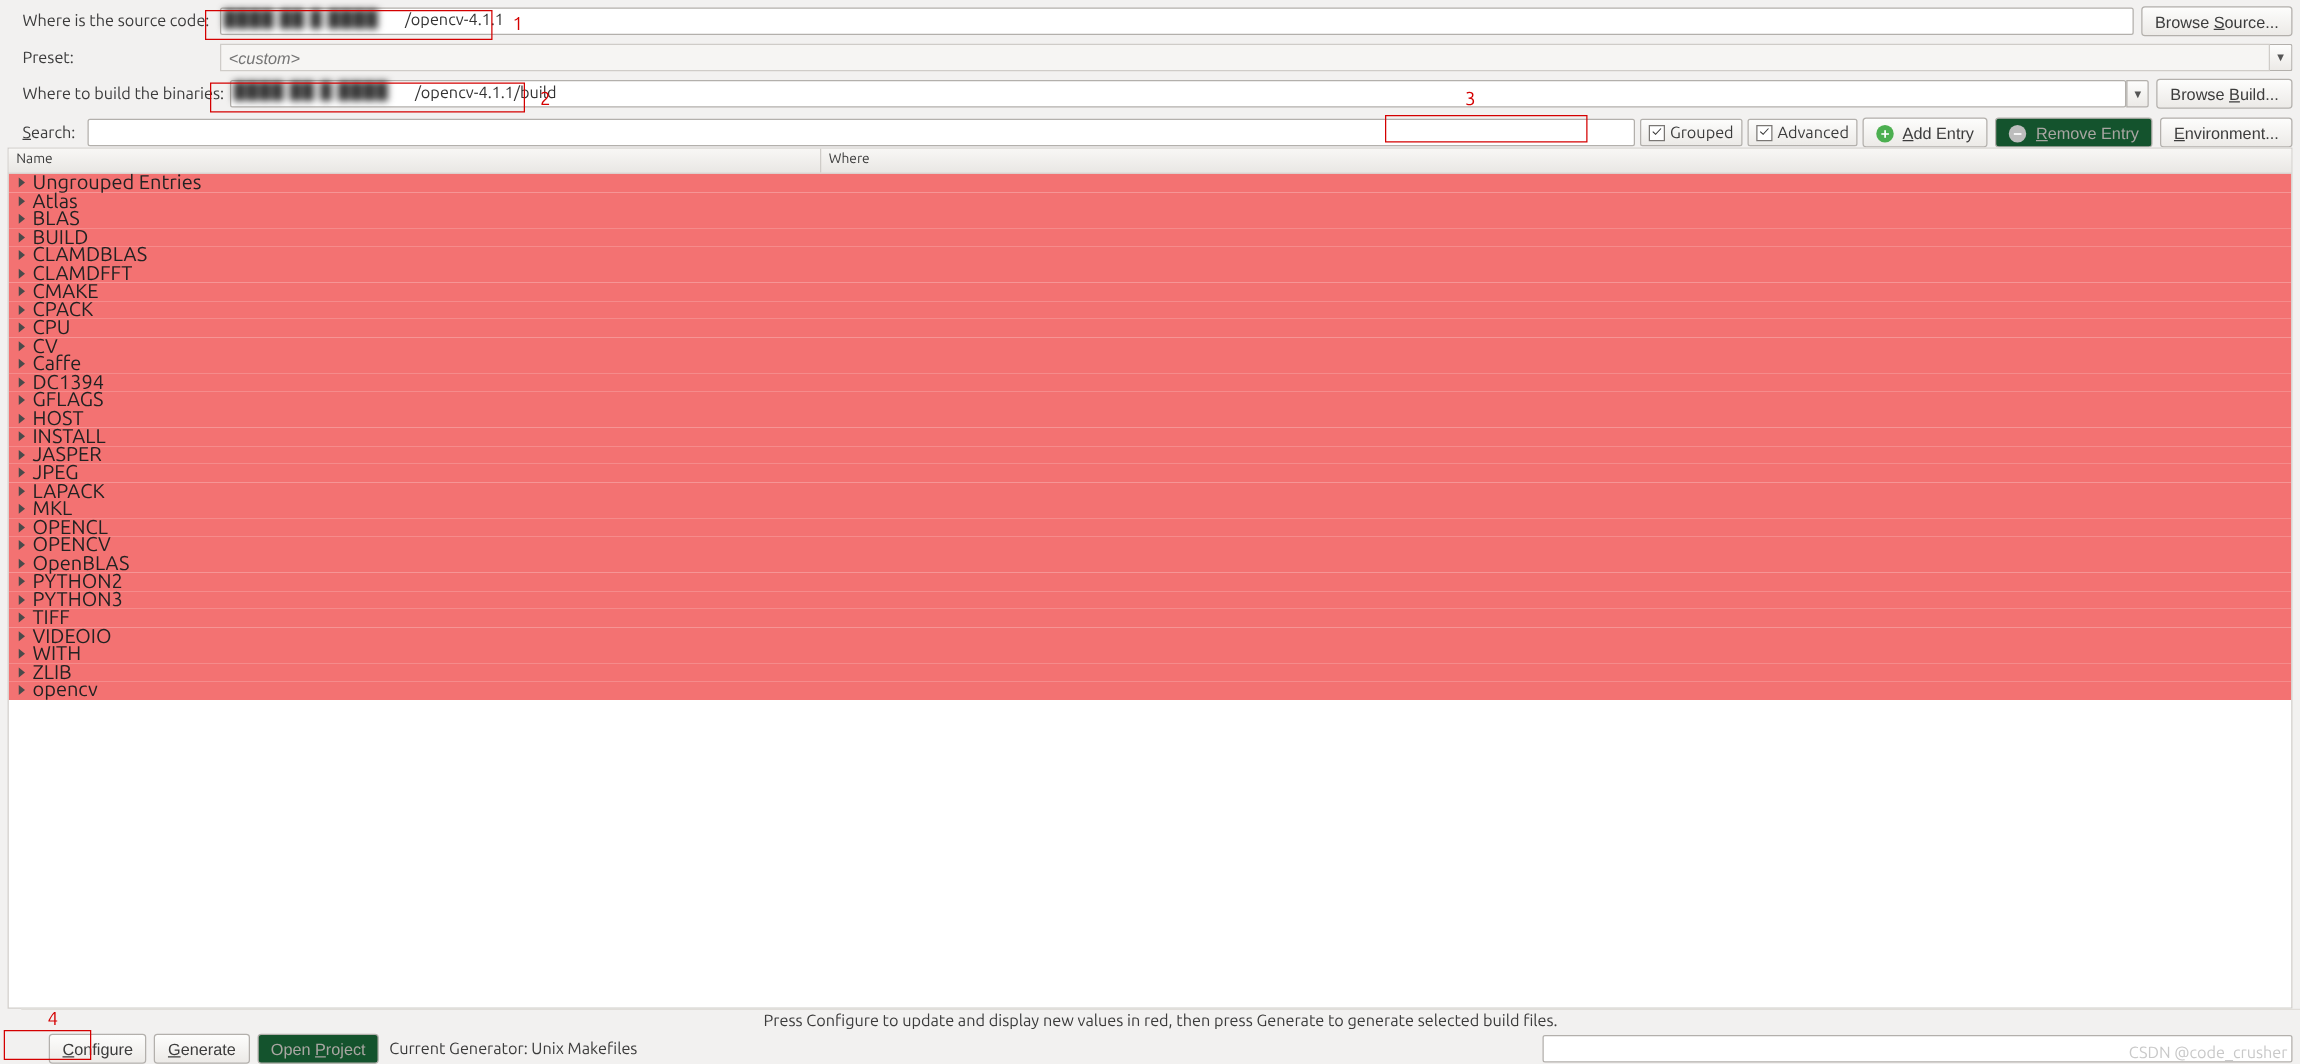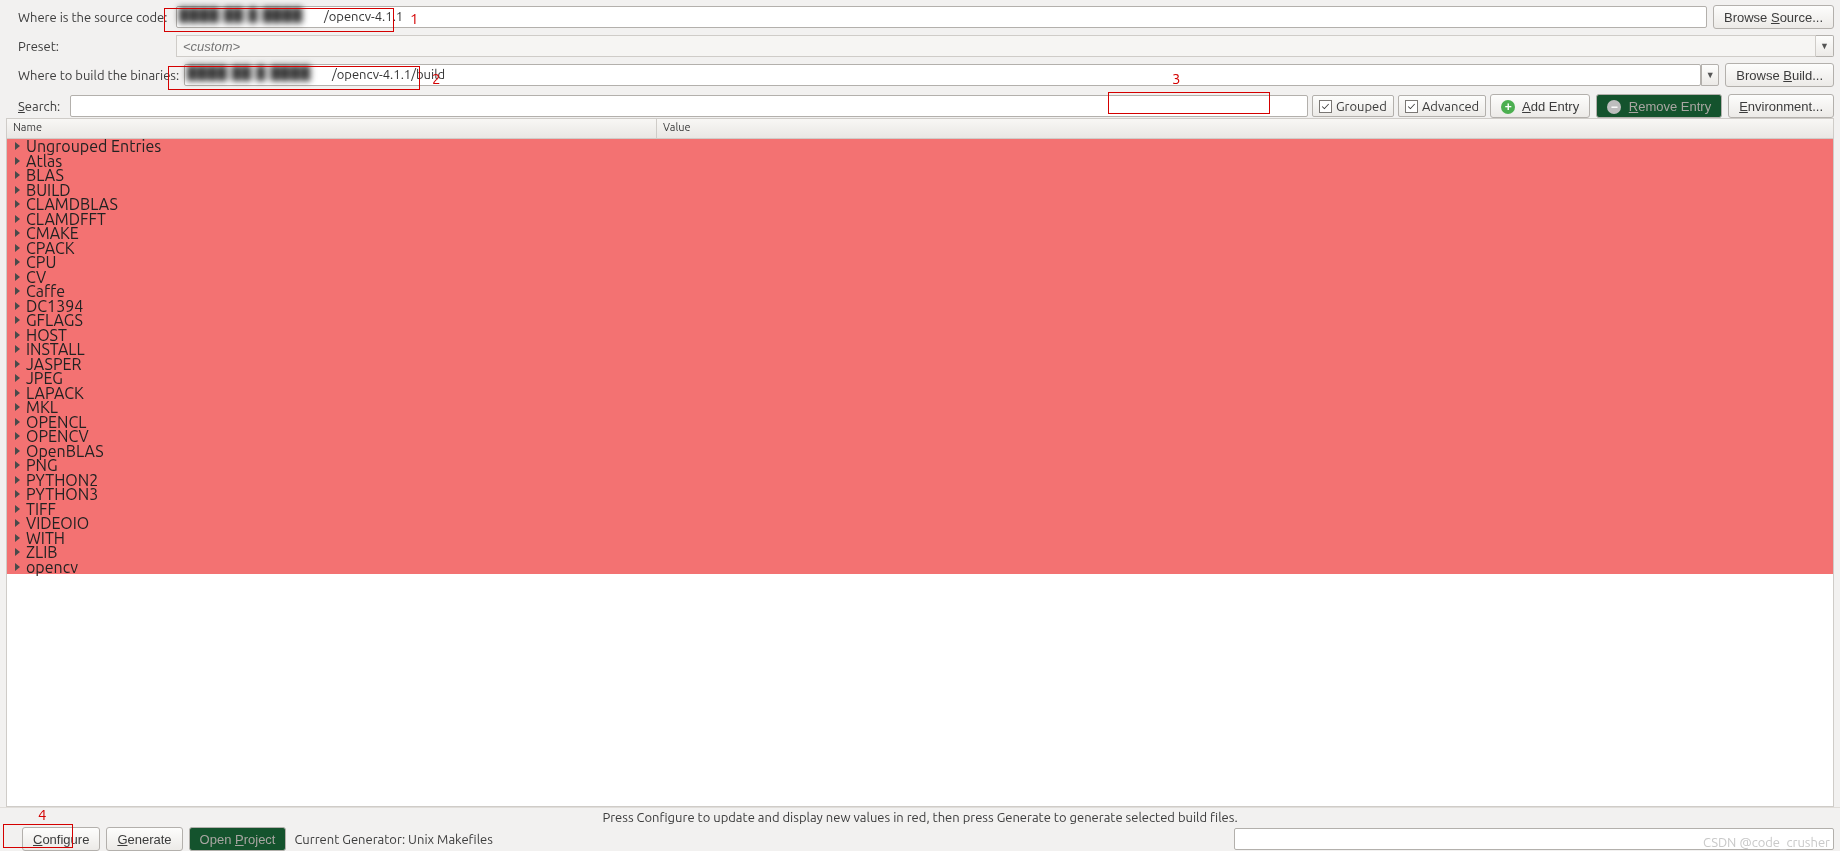--- a/index.html
+++ b/index.html
@@ -208,7 +208,7 @@
 <div class="table-wrap">
   <div class="thead">
     <div class="th-name">Name</div>
-    <div class="th-value">Value</div>
+    <div class="th-value">Where</div>
   </div>
   <div class="tbody" id="groups-body">
       <div class="group-row">

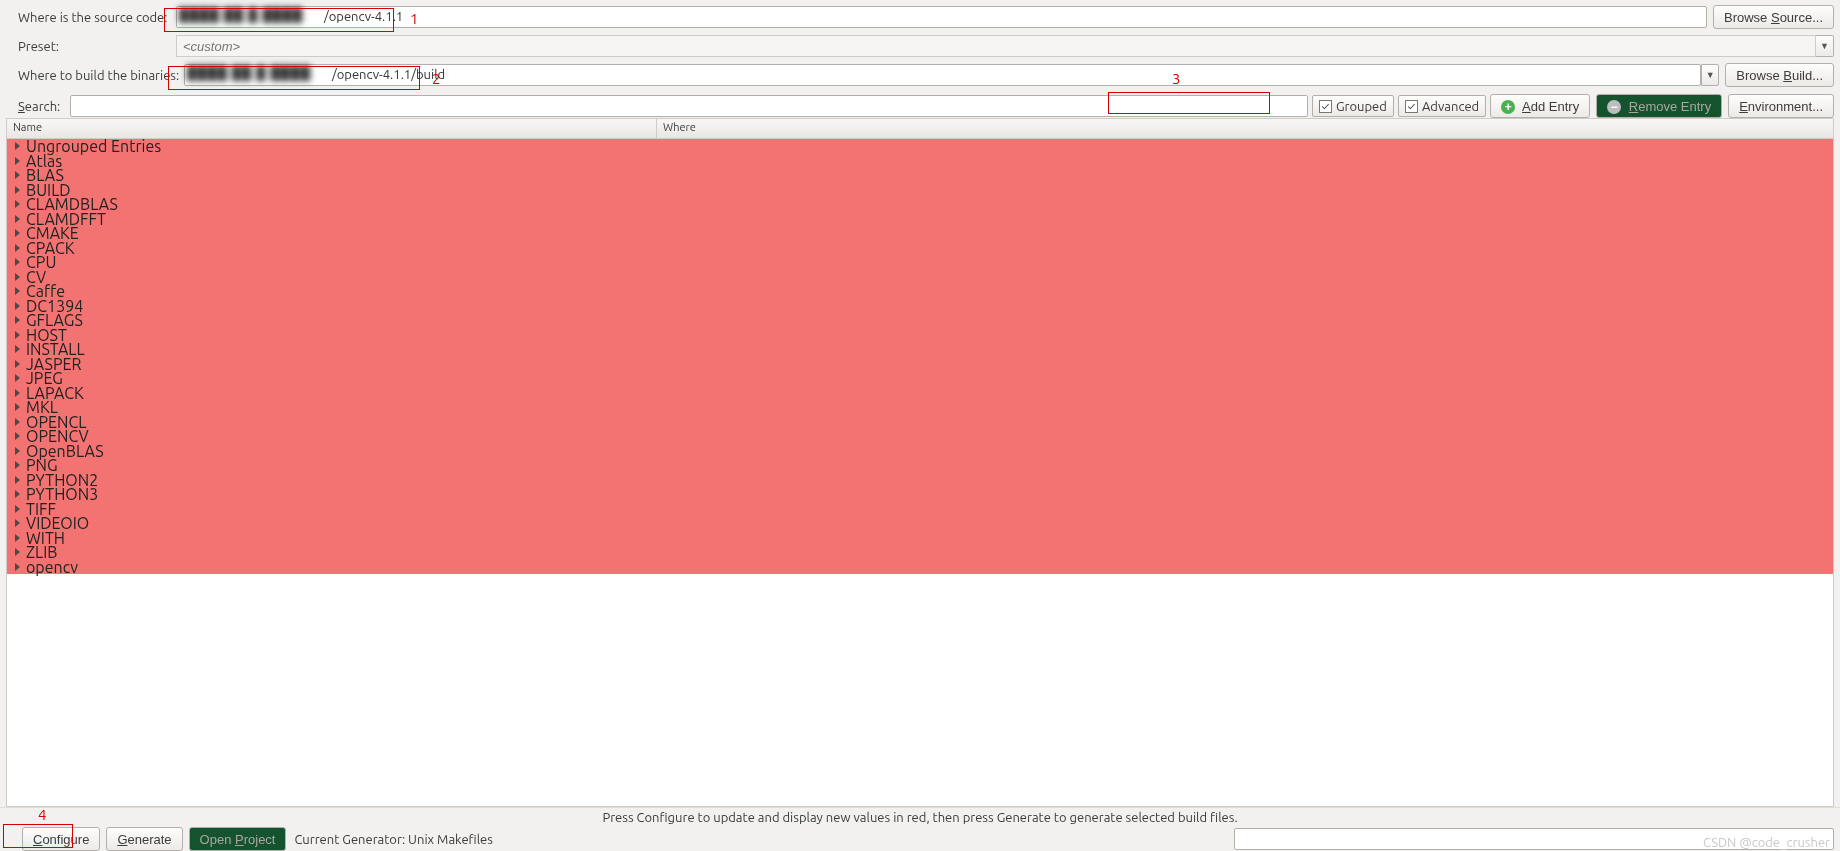--- a/index.html
+++ b/index.html
@@ -301,10 +301,6 @@
       </div>
       <div class="group-row">
         <span class="tri"></span>
-        <span>PNG</span>
-      </div>
-      <div class="group-row">
-        <span class="tri"></span>
         <span>PYTHON2</span>
       </div>
       <div class="group-row">

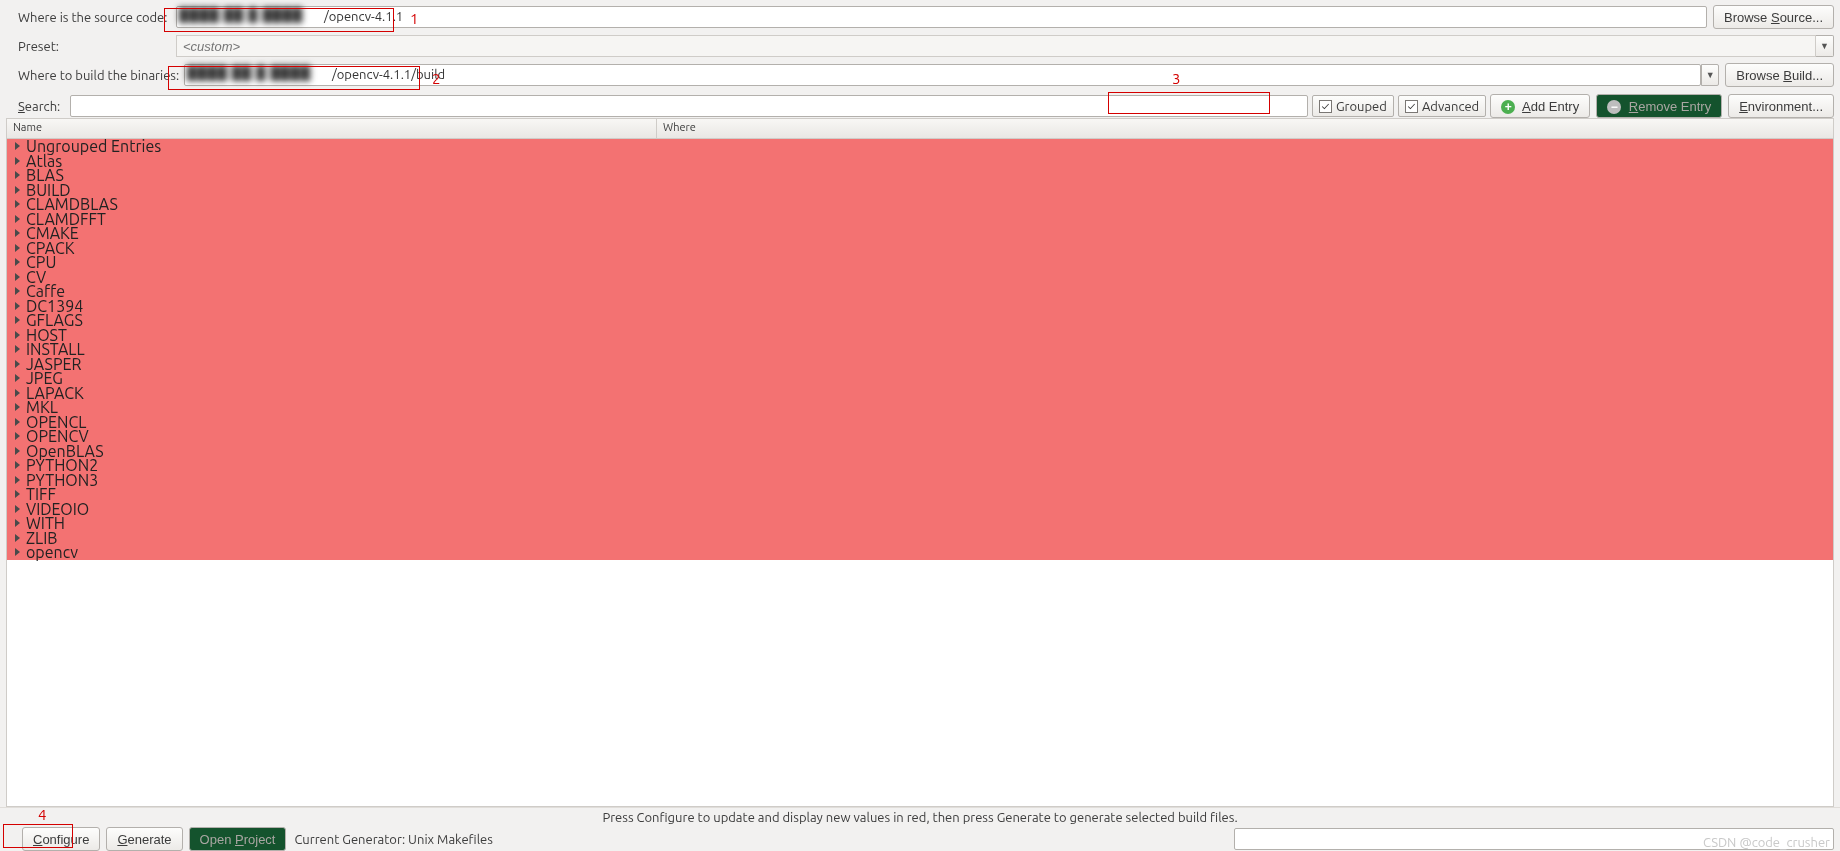--- a/index.html
+++ b/index.html
@@ -127,7 +127,7 @@
 
   
   .footer {
-    position:absolute; left:0; right:0; bottom:0; height:44px;
+    position:absolute; left:17px; right:0; bottom:0; height:44px;
     background:#f2f1f0; border-top:1px solid #e0ddd9;
   }
   .footer-msg { text-align:center; font-size:13px; color:#3c3c3c; height:18px; padding-top:2px; }

